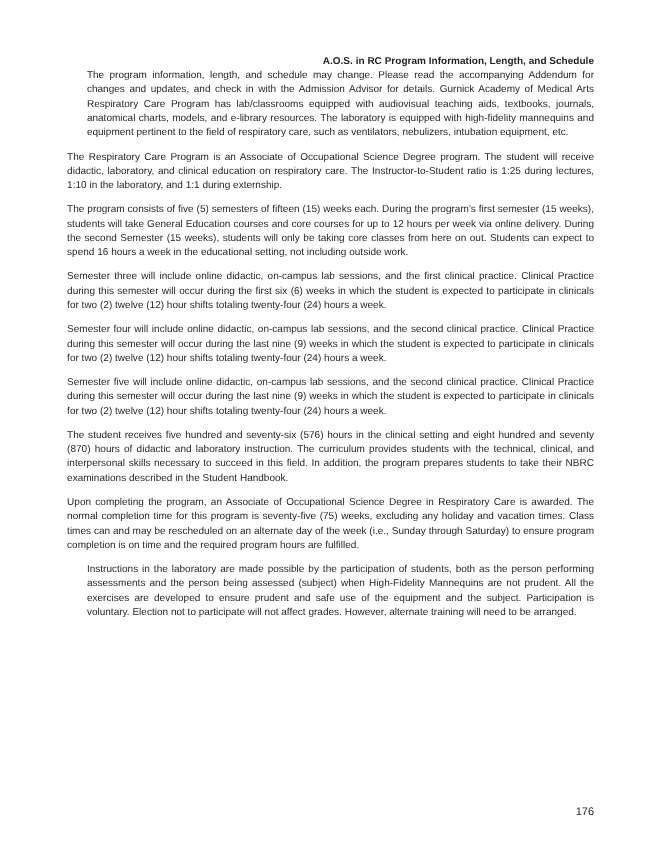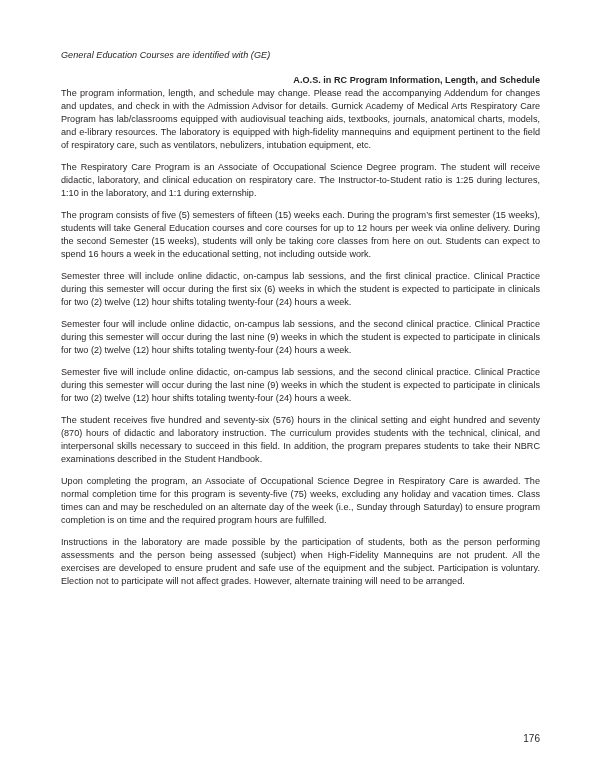--- a/index.html
+++ b/index.html
@@ -75,7 +75,6 @@
 
   <div id="content">
 
-    <div class="italic-note">General Education Courses are identified with (GE)</div>
 
     <div class="section-heading">A.O.S. in RC Program Information, Length, and Schedule</div>
 

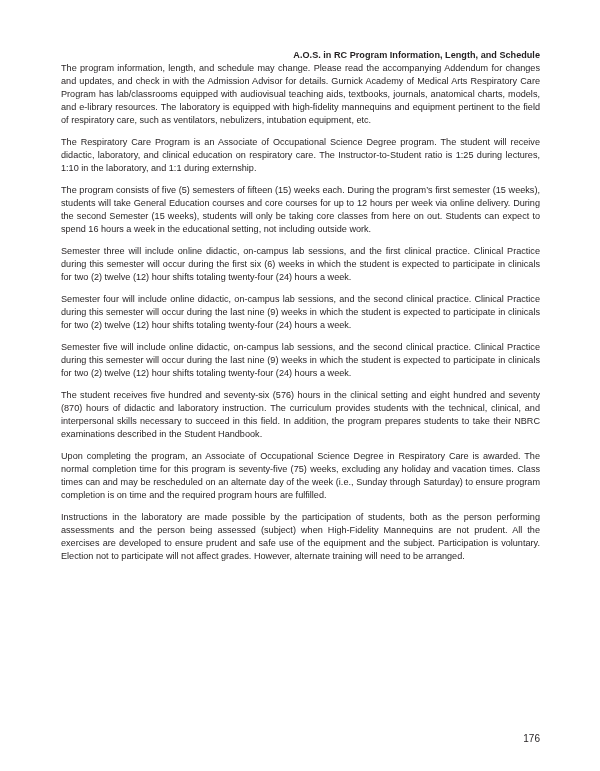--- a/index.html
+++ b/index.html
@@ -56,6 +56,7 @@
   }
   p.body-text.tight {
     margin-top: 0;
+    margin-left: 18px;
   }
   .page-number {
     position: absolute;

